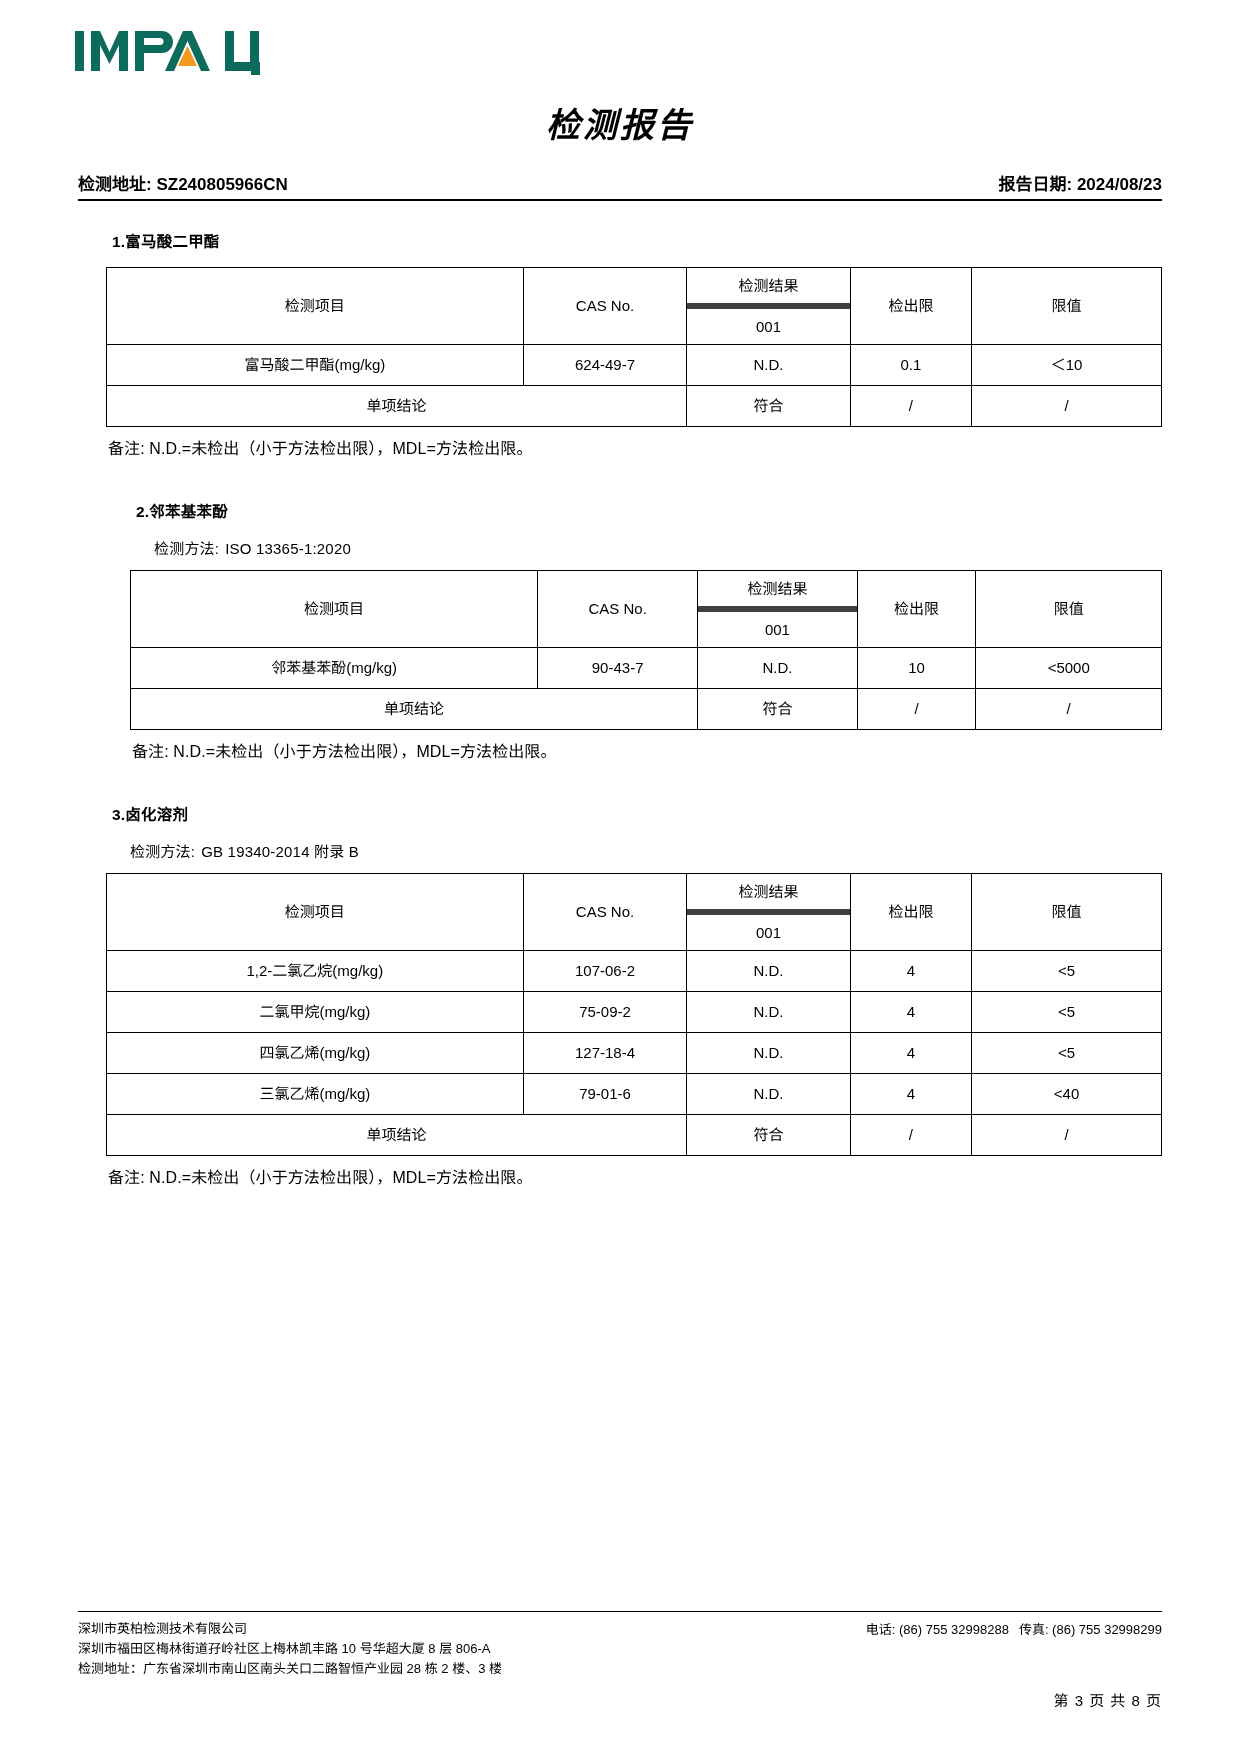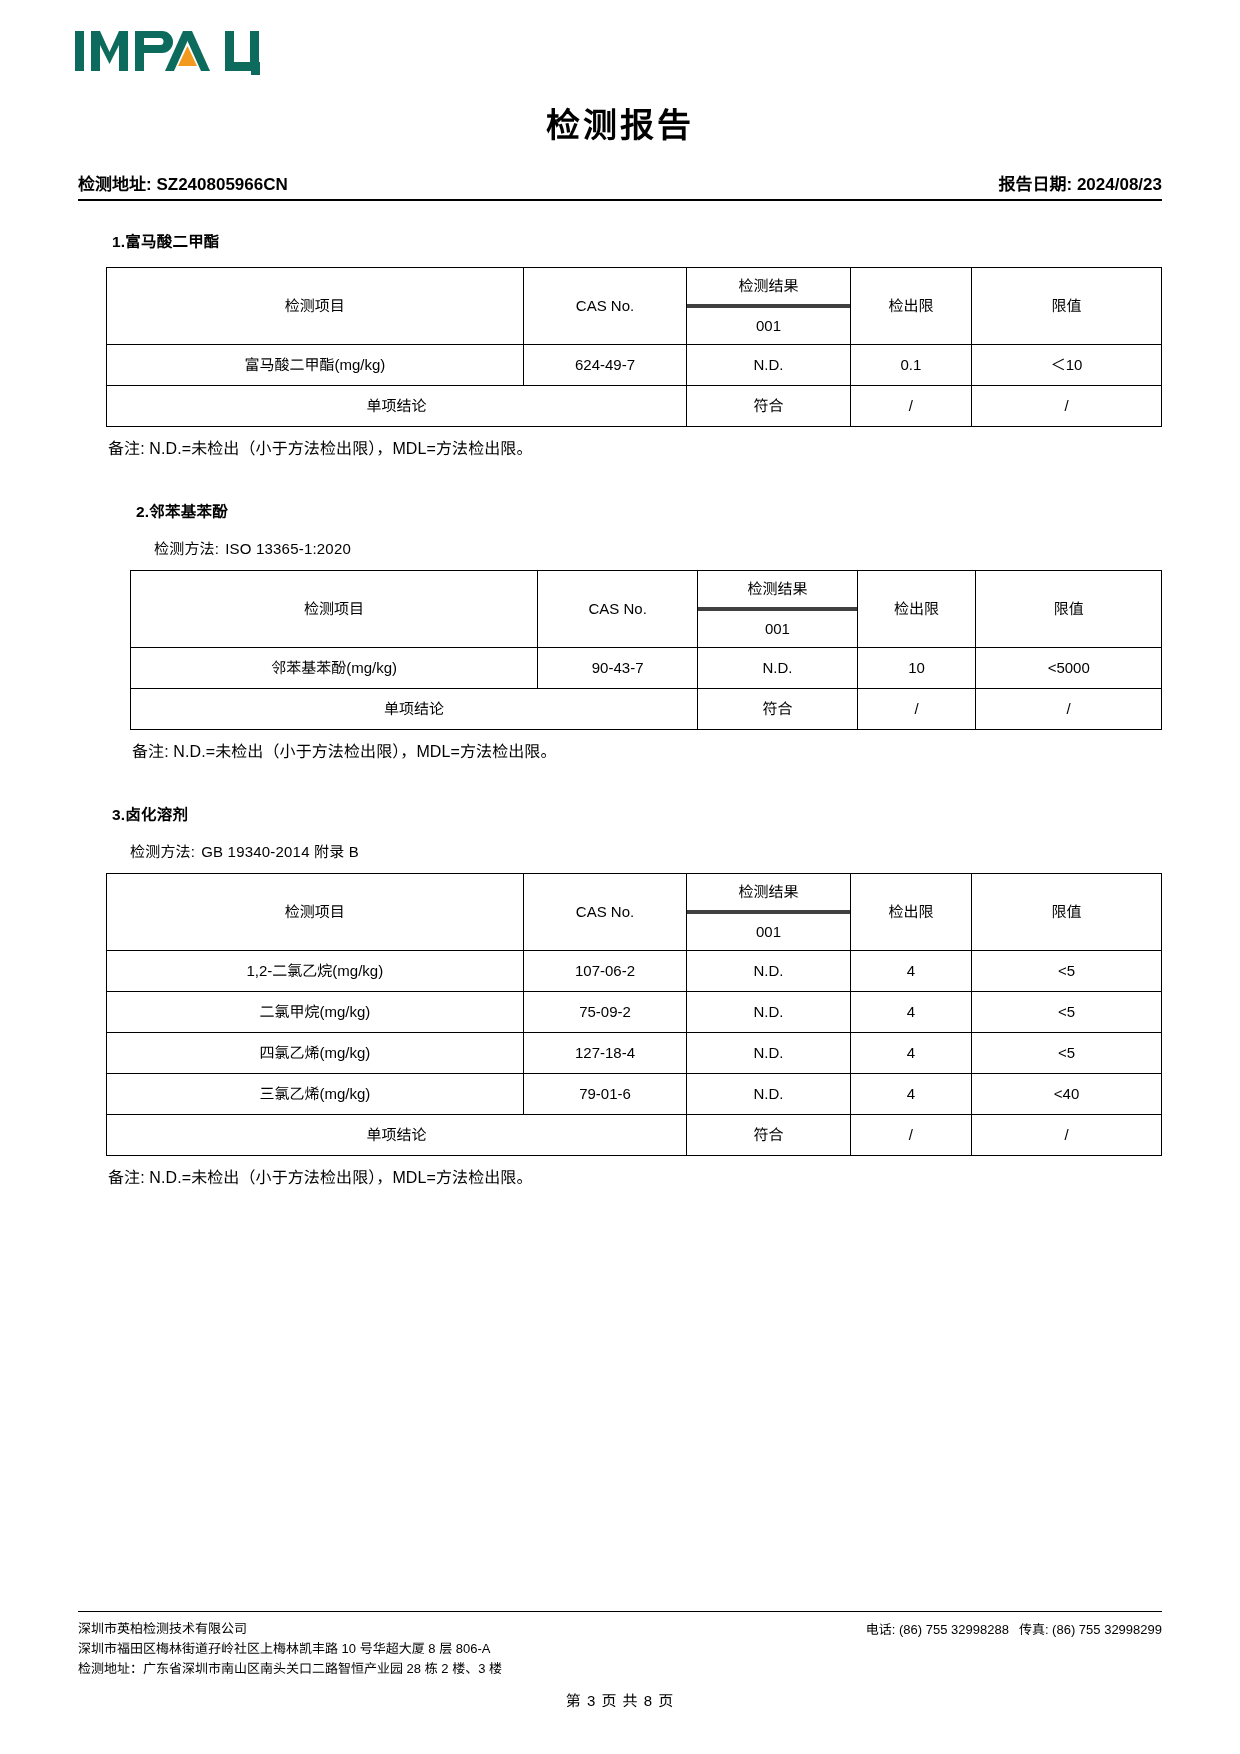--- a/index.html
+++ b/index.html
@@ -43,6 +43,7 @@
     font-weight: 700;
     letter-spacing: 3px;
     color: #000;
+    font-style: italic;
   }
 
   

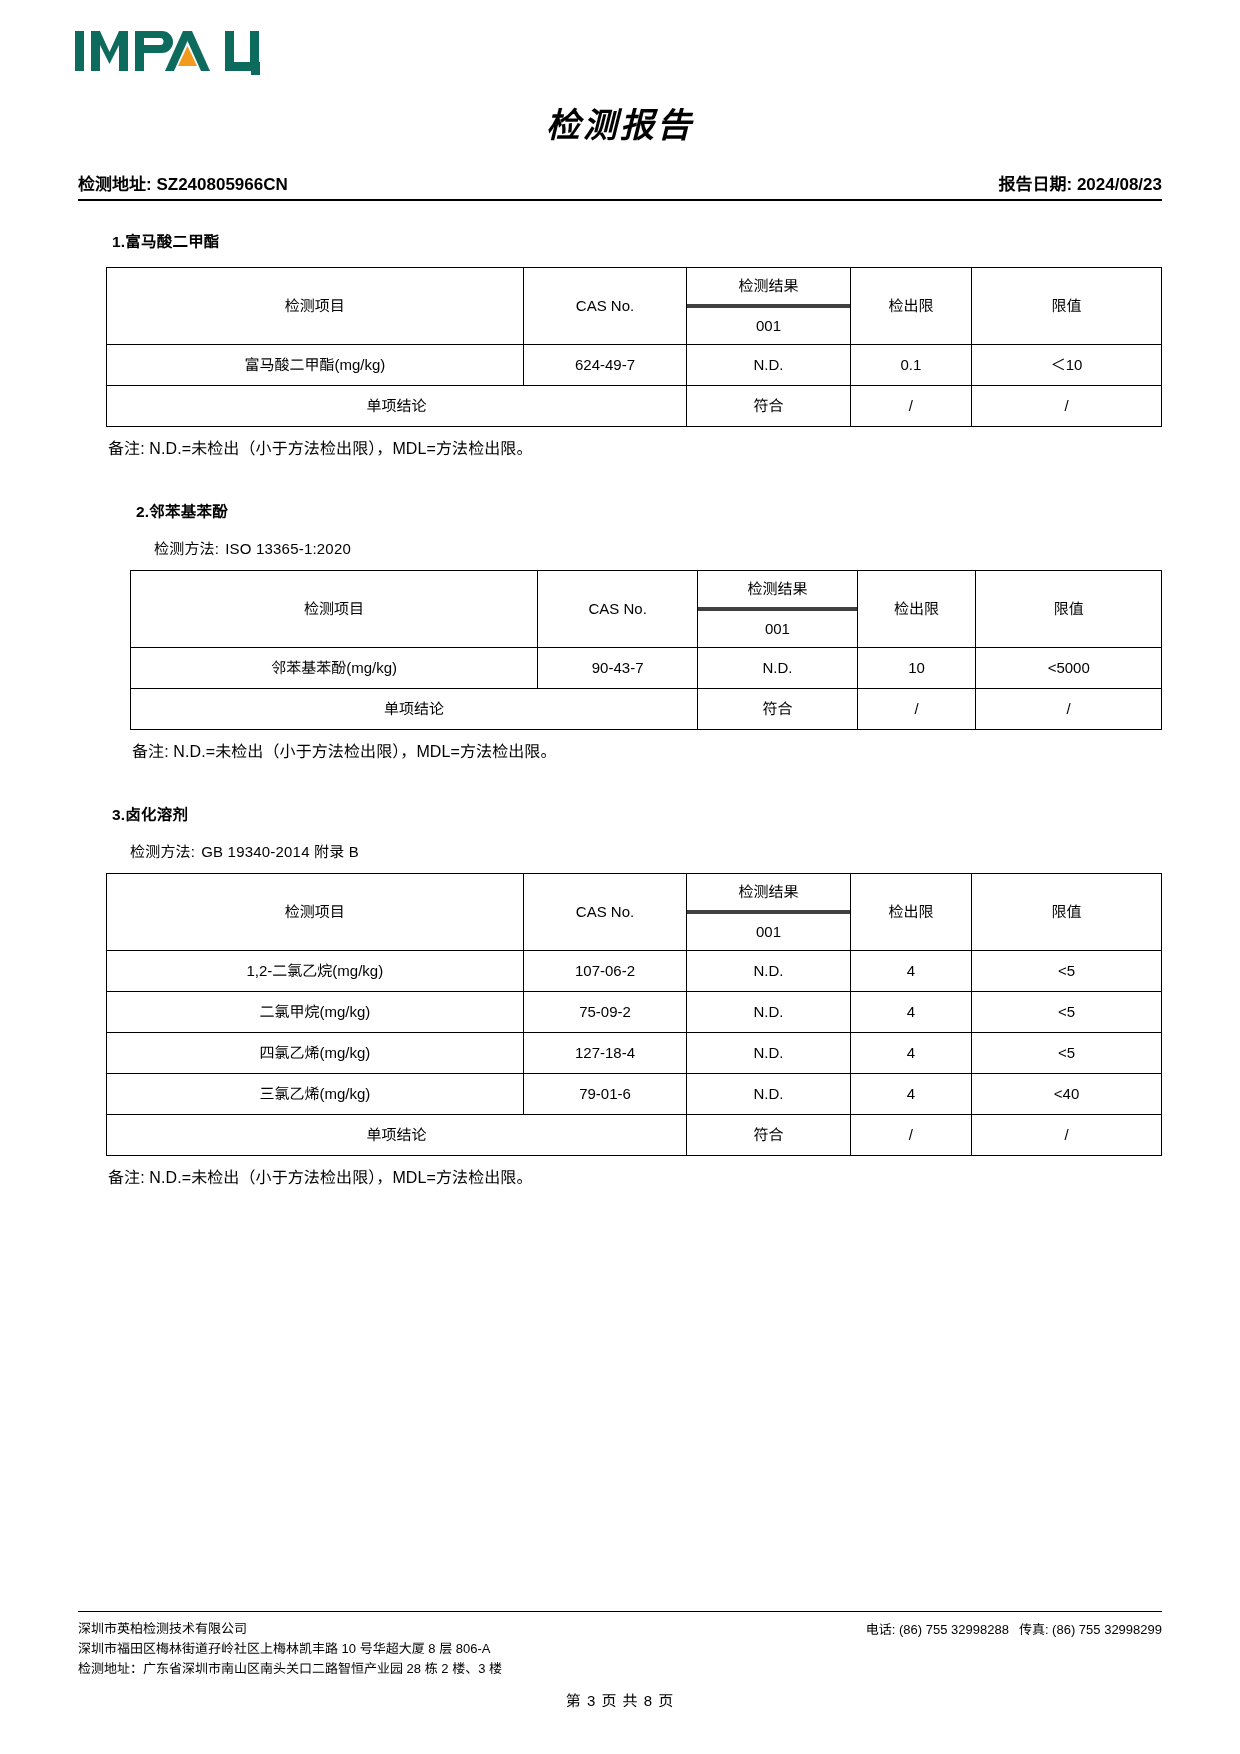--- a/index.html
+++ b/index.html
@@ -127,7 +127,7 @@
     display: flex;
     align-items: center;
     justify-content: center;
-    border-bottom: 4px solid #404040;
+    border-bottom: 6px solid #404040;
   }
   .res-head .rh-bot {
     flex: 1;

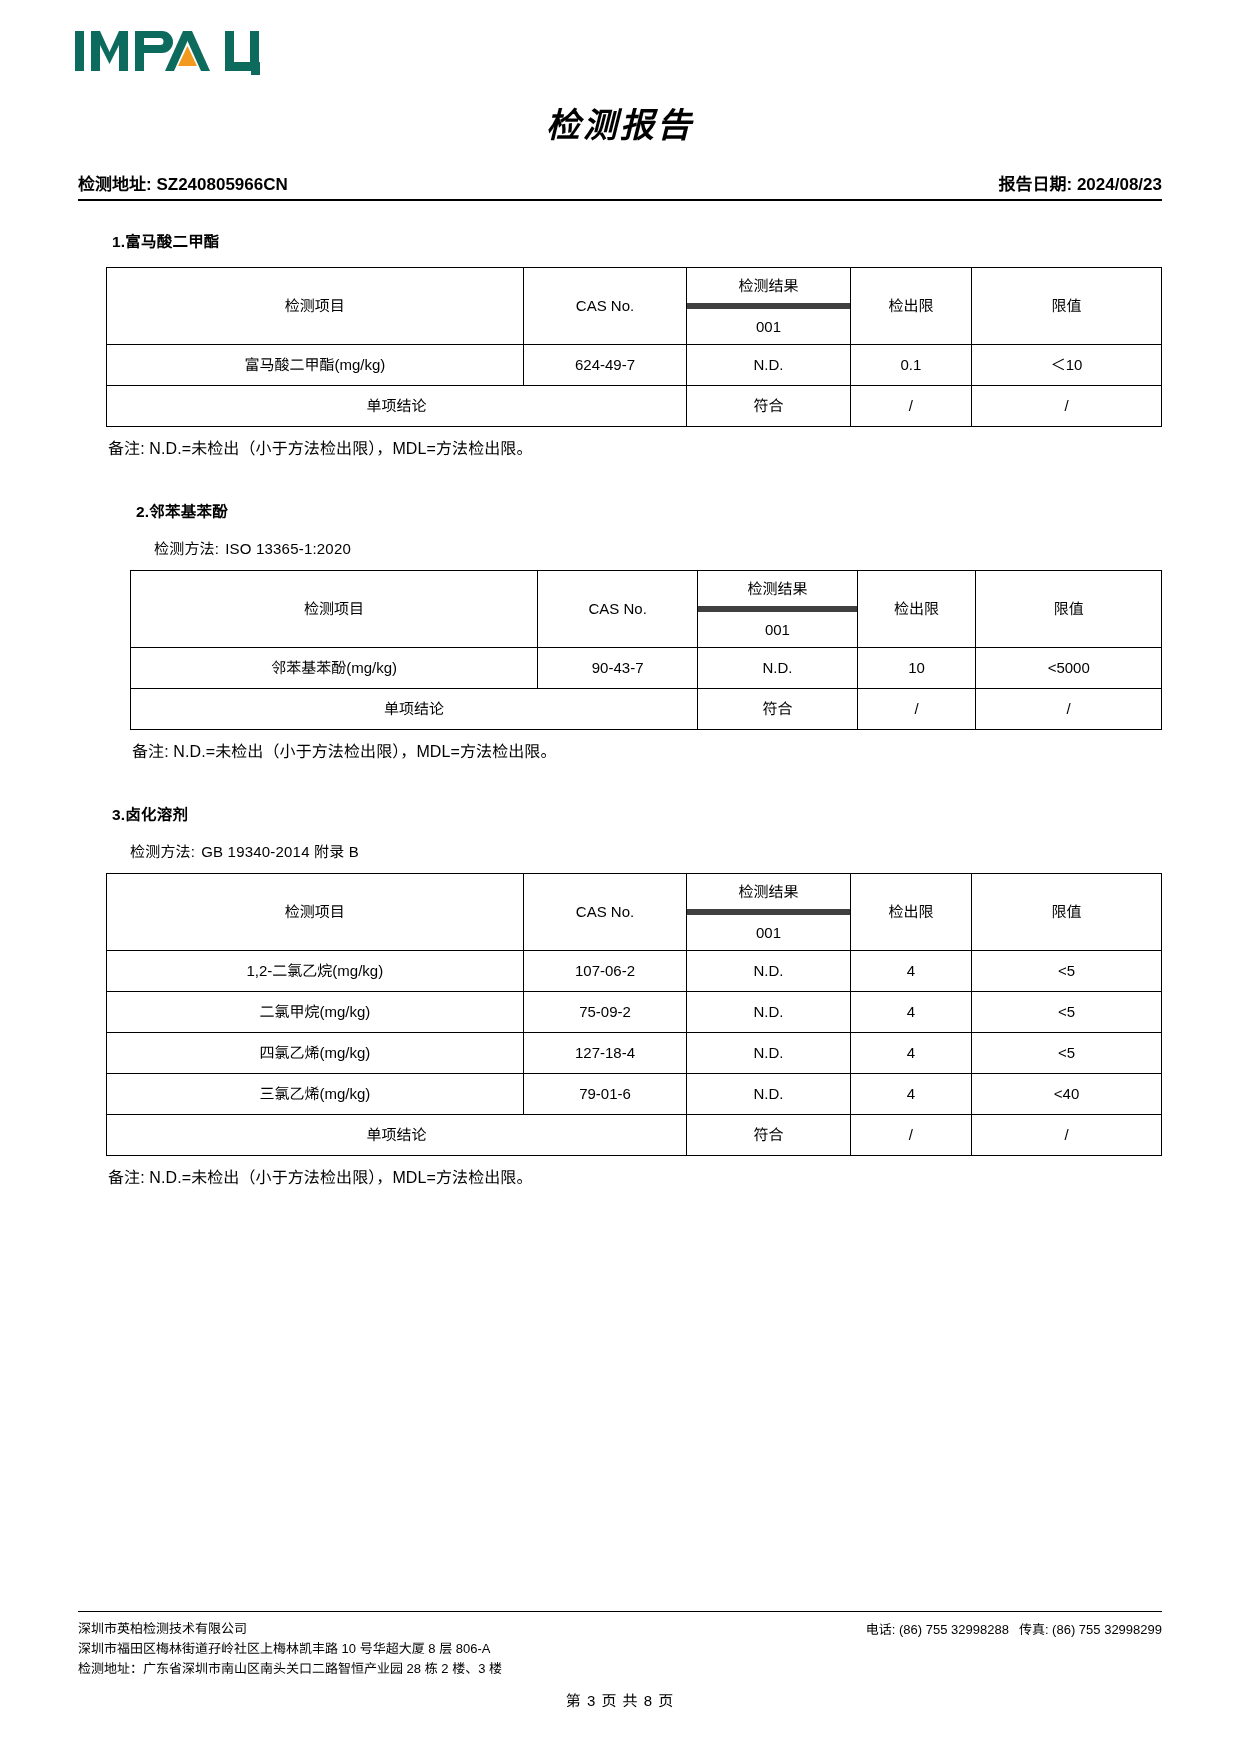--- a/index.html
+++ b/index.html
@@ -174,7 +174,7 @@
   .footer-right { text-align: right; white-space: nowrap; padding-top: 1px; }
   .footer-right .sep { display: inline-block; width: 10px; }
   .page-num {
-    text-align: center;
+    text-align: right;
     font-size: 15px;
     margin-top: 10px;
     letter-spacing: 1px;

